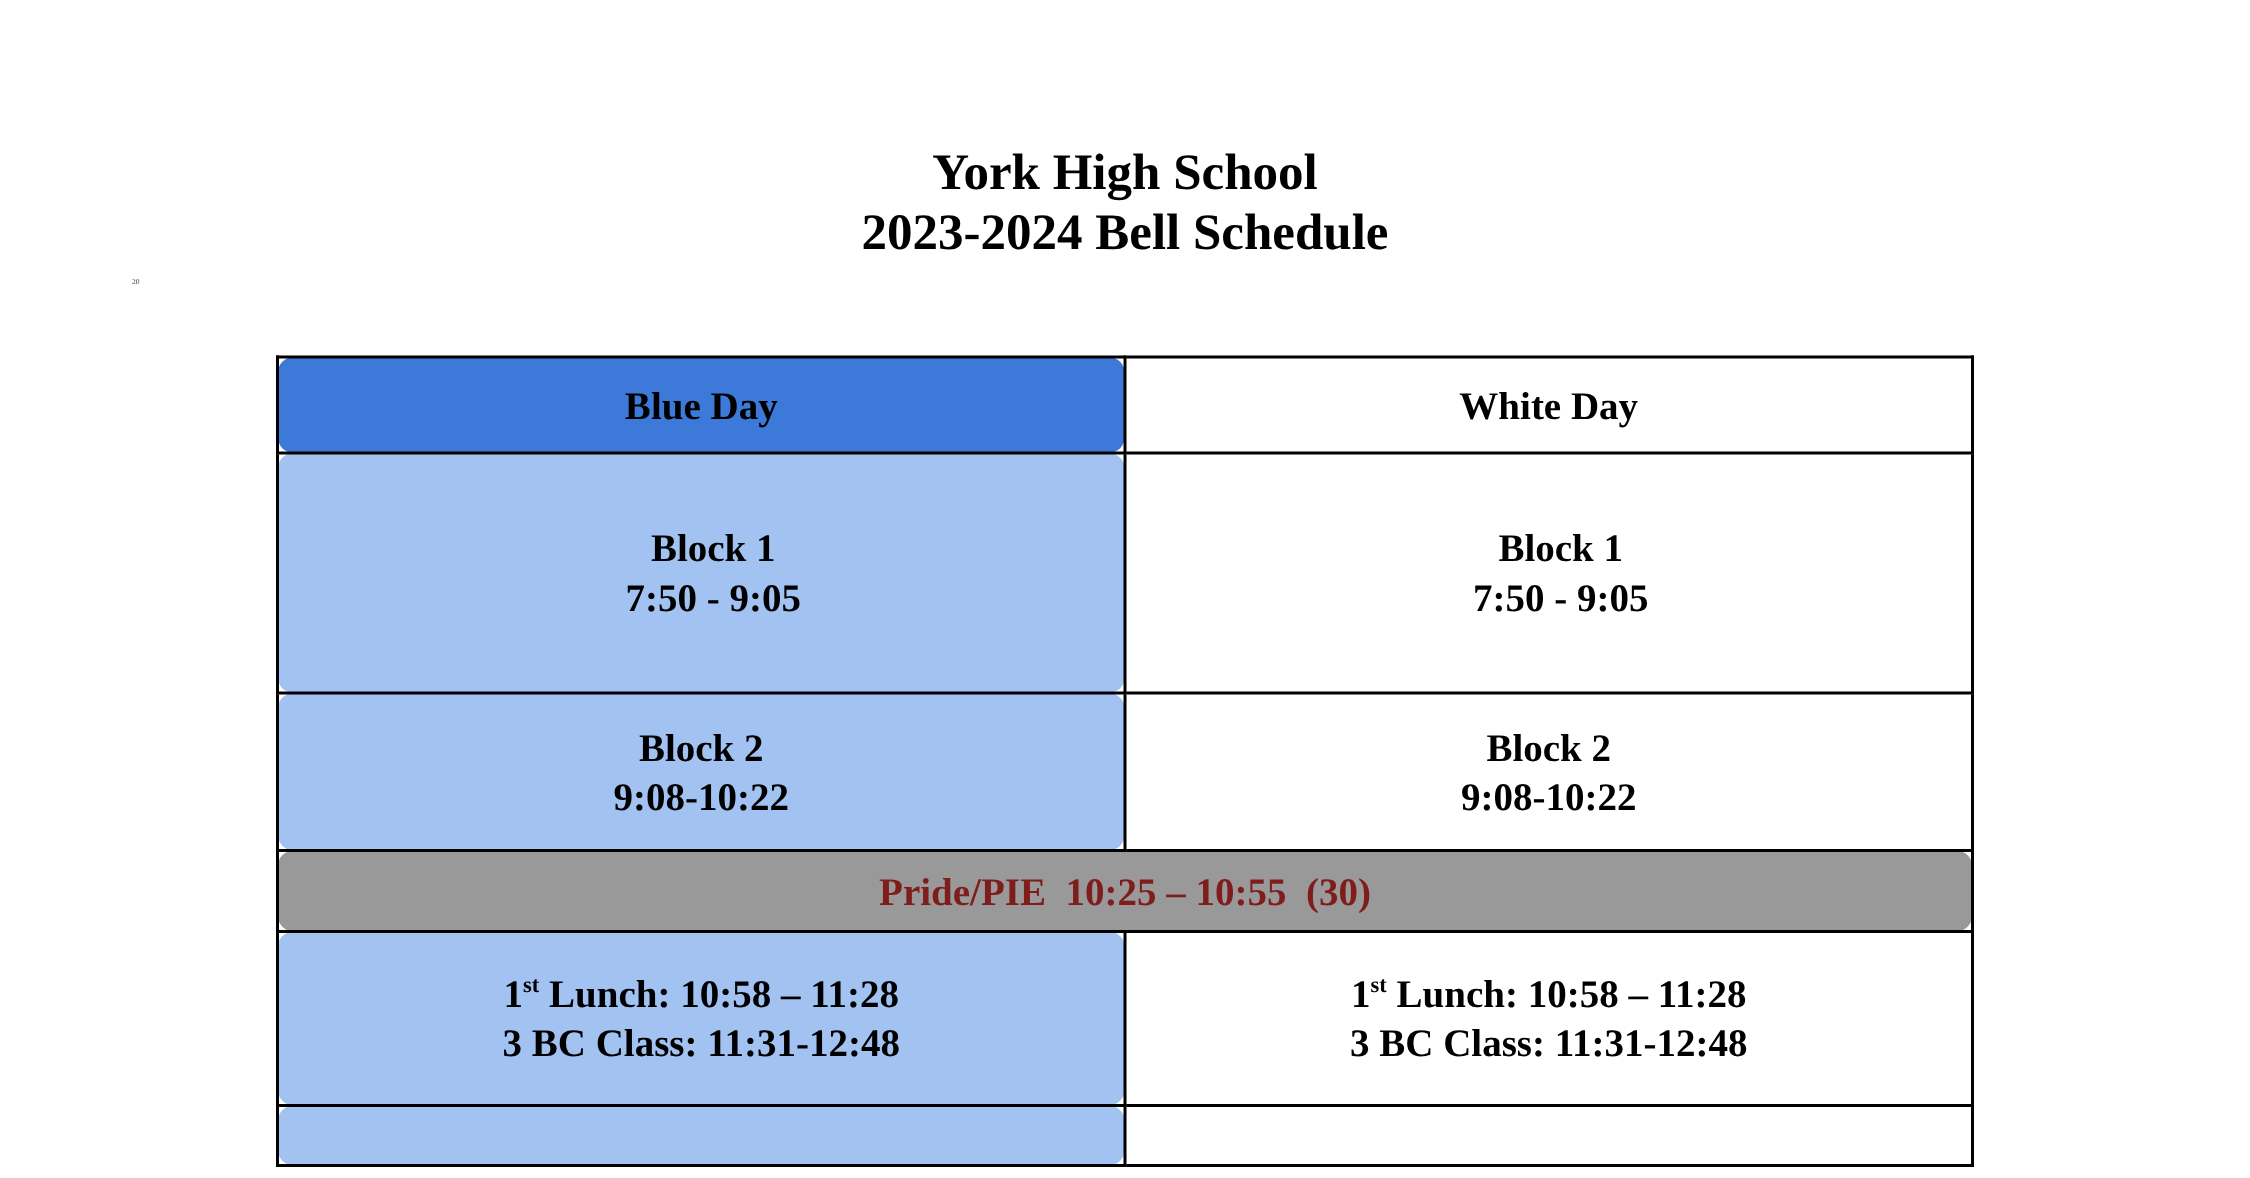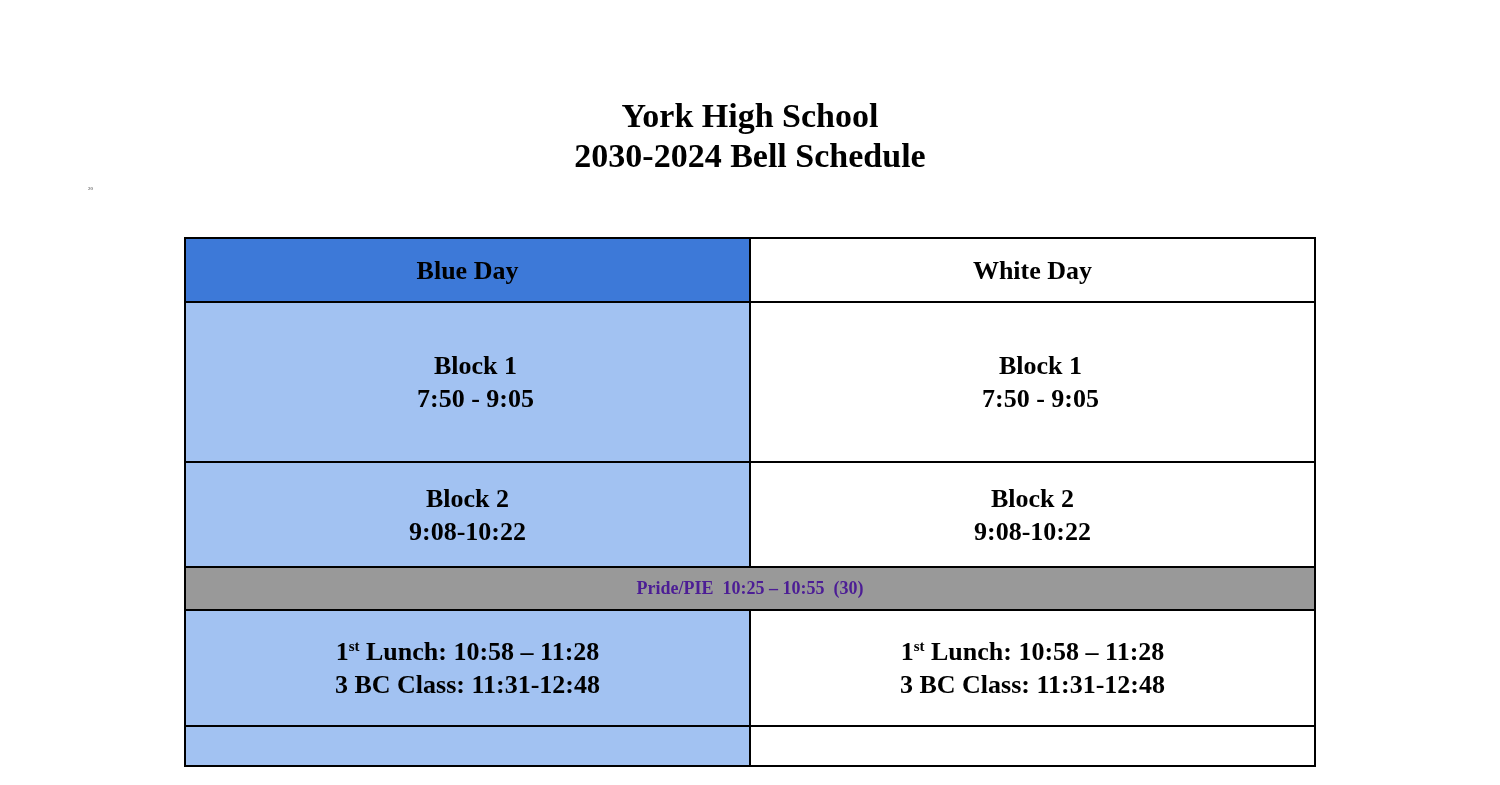--- a/index.html
+++ b/index.html
@@ -2,7 +2,7 @@
 <html><head>
   <meta charset="utf-8">
   <style>
-    * { box-sizing: border-box; margin: 0; padding: 0; }
+    * { box-sizing: border-box; margin: 0; padding: 0; border-radius: 11px; }
     html, body {
       width: 1500px;
       height: 785px;

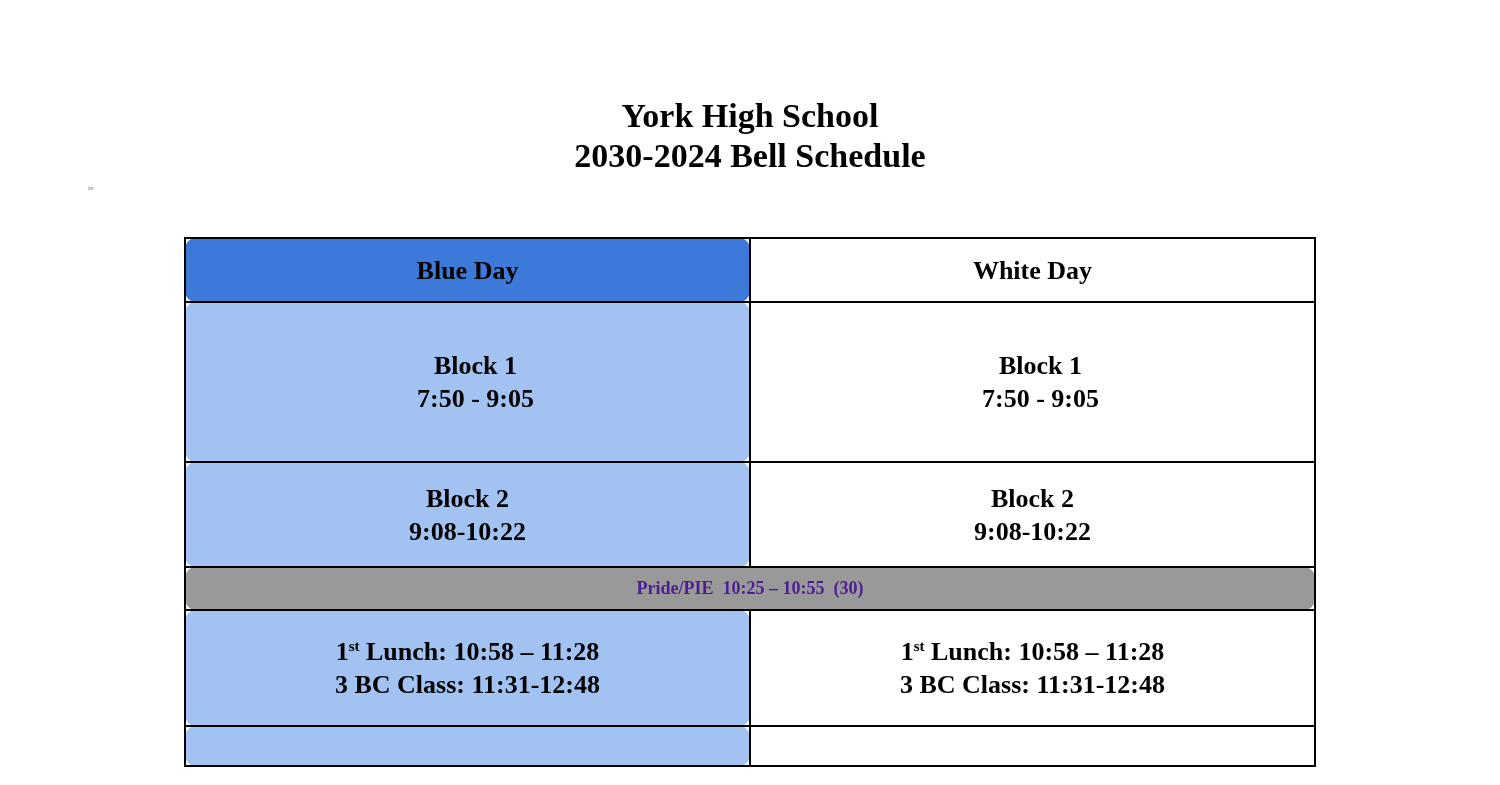--- a/index.html
+++ b/index.html
@@ -73,7 +73,7 @@
 <div class="page">
   <div class="title-block">
     <span class="line">York High School</span>
-    <span class="line">2030-2024 Bell Schedule</span>
+    <span class="line">2023-2024 Bell Schedule</span>
   </div>
 
   <div class="tiny-mark">20</div>

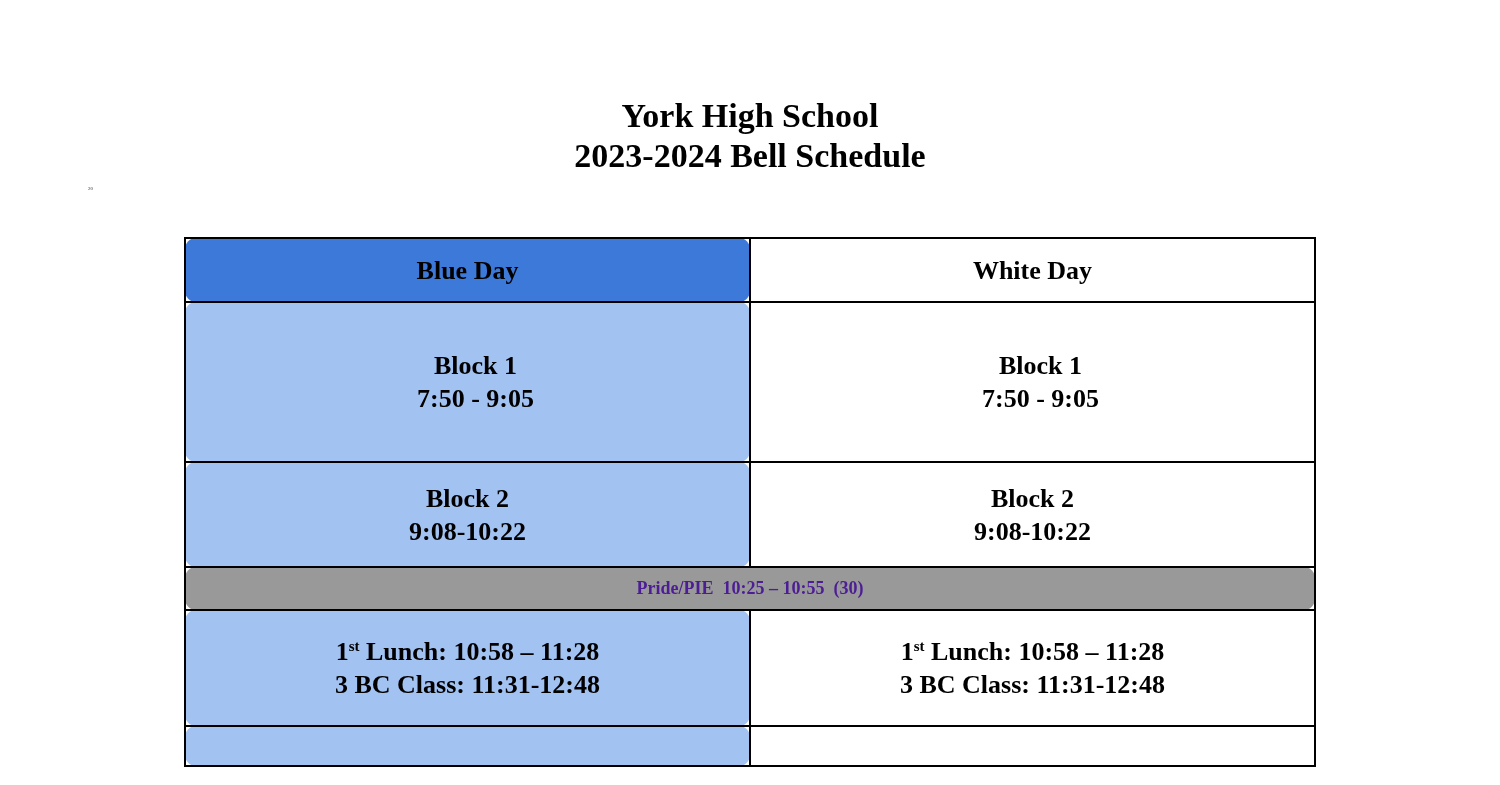--- a/index.html
+++ b/index.html
@@ -57,10 +57,10 @@
     .row-block1 td { height: 160px; padding-left: 16px; }
     .row-block2 td { height: 105px; }
     .row-pride td {
-      height: 43px;
+      height: 54px;
       background: #999999;
-      color: #4c1d95;
-      font-size: 18px;
+      color: #7f1d1d;
+      font-size: 26px;
     }
     .row-lunch td { height: 116px; }
     .row-next td { height: 40px; }

